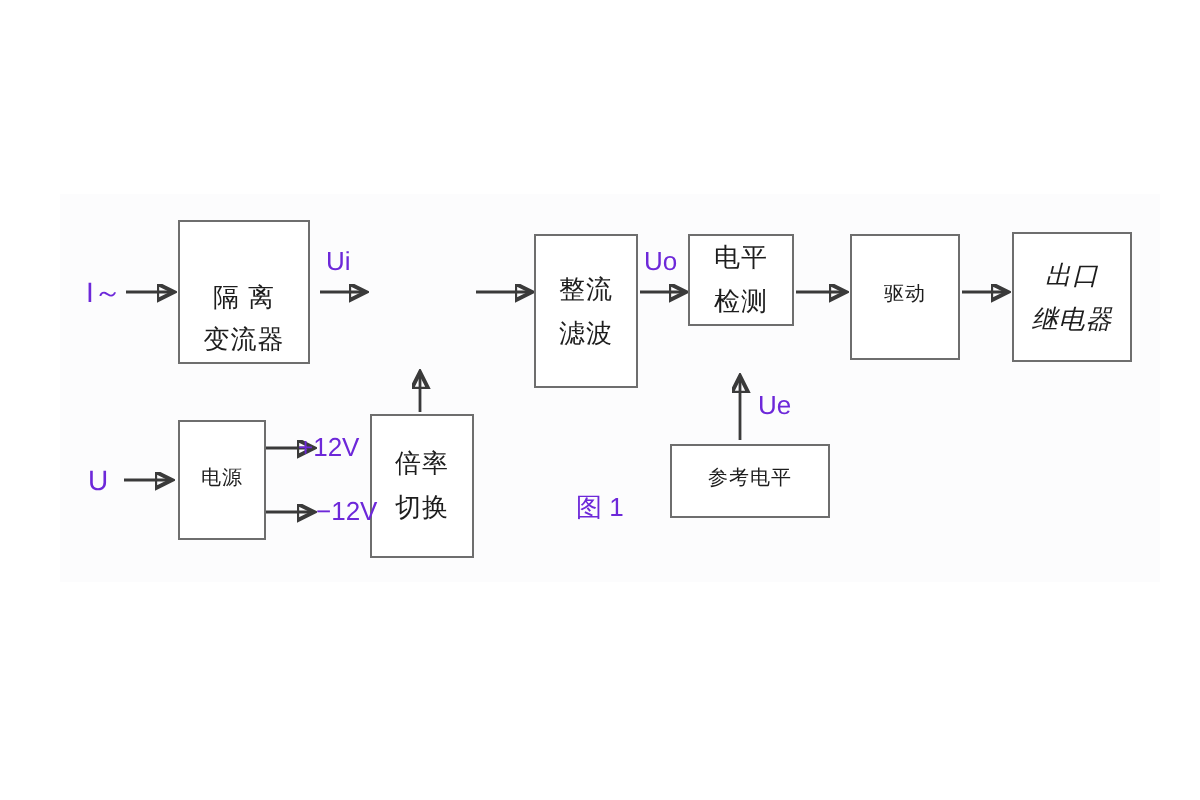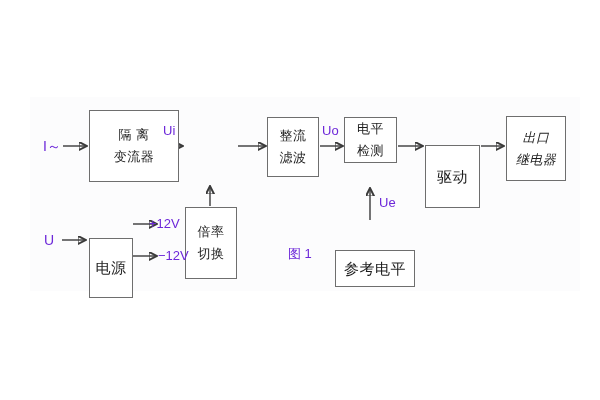--- a/index.html
+++ b/index.html
@@ -115,7 +115,7 @@
     <line x1="133" y1="256" x2="157" y2="256" marker-end="url(#arw)"></line>
   </svg>
 
-  <div class="block" style="left:89px; top:110px; width:90px; height:72px;">
+  <div class="block" style="left:89px; top:110px; width:66px; height:72px;justify-content:flex-end;">
     <span class="ln">隔  离</span>
     <span class="ln">变流器</span>
   </div>

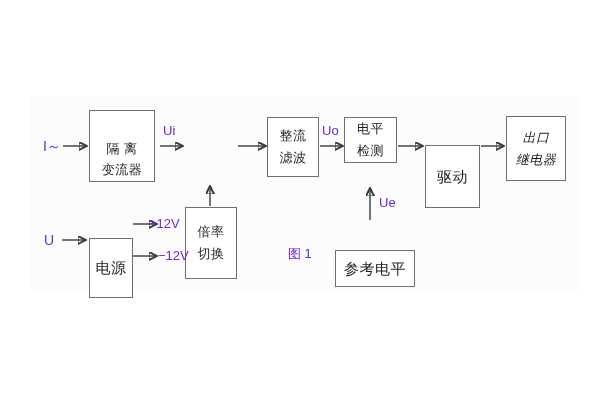--- a/index.html
+++ b/index.html
@@ -121,7 +121,7 @@
   </div>
 
 
-  <div class="block" style="left:267px; top:117px; width:52px; height:60px;">
+  <div class="block" style="left:267px; top:117px; width:52px; height:77px;">
     <span class="ln">整流</span>
     <span class="ln">滤波</span>
   </div>

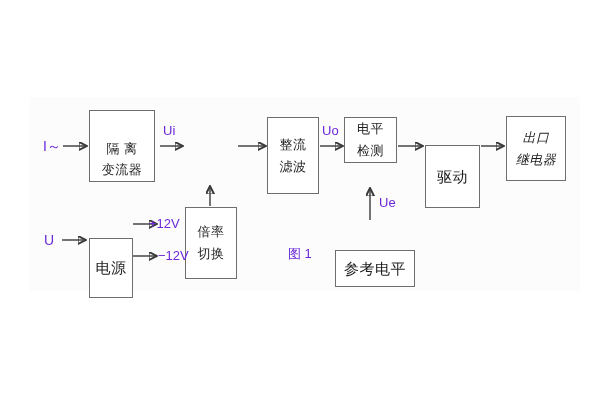--- a/index.html
+++ b/index.html
@@ -53,7 +53,7 @@
     letter-spacing: 0.5px;
     white-space: nowrap;
   }
-  .block.single { font-size: 15px; margin-top: 28px; }
+  .block.single { font-size: 10px; }
 
   
   .lbl {

